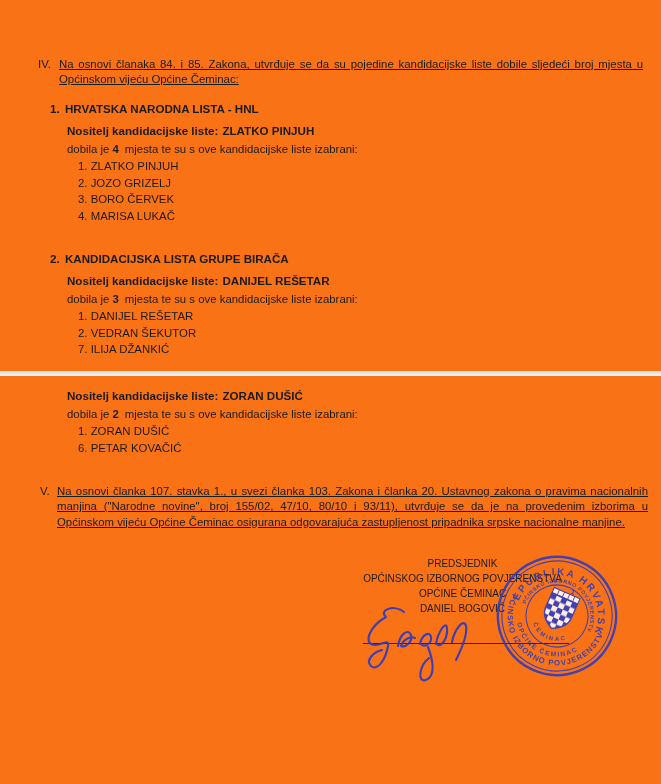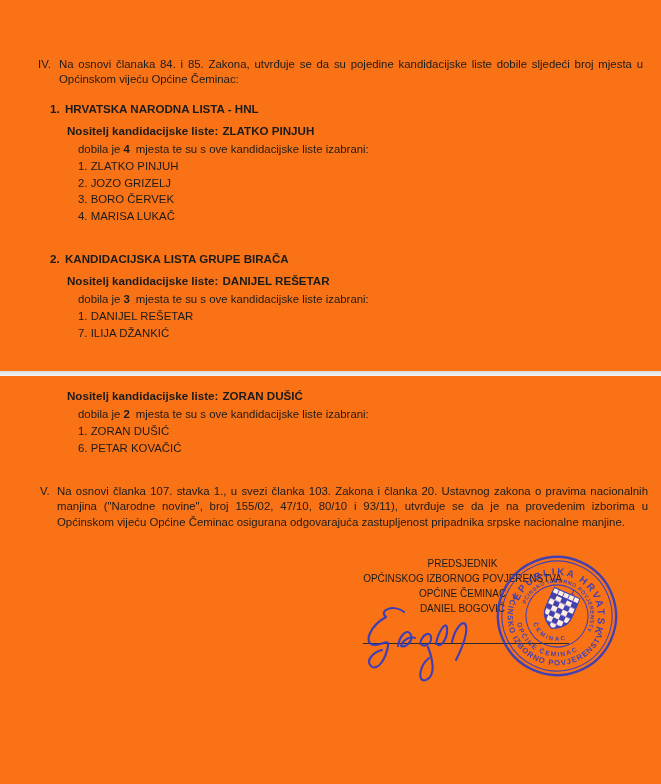--- a/index.html
+++ b/index.html
@@ -22,7 +22,7 @@
     font-size:11.4px;line-height:15.4px;
   }
   .para .pnum{flex:none;}
-  .para .ptext{flex:1;text-align:justify;}
+  .para .ptext{flex:1;text-align:justify;text-decoration:underline;}
   .para-iv{left:38px;top:57px;width:605px;}
   .para-iv .pnum{width:21px;}
   .para-v{left:40px;top:484px;width:608px;}

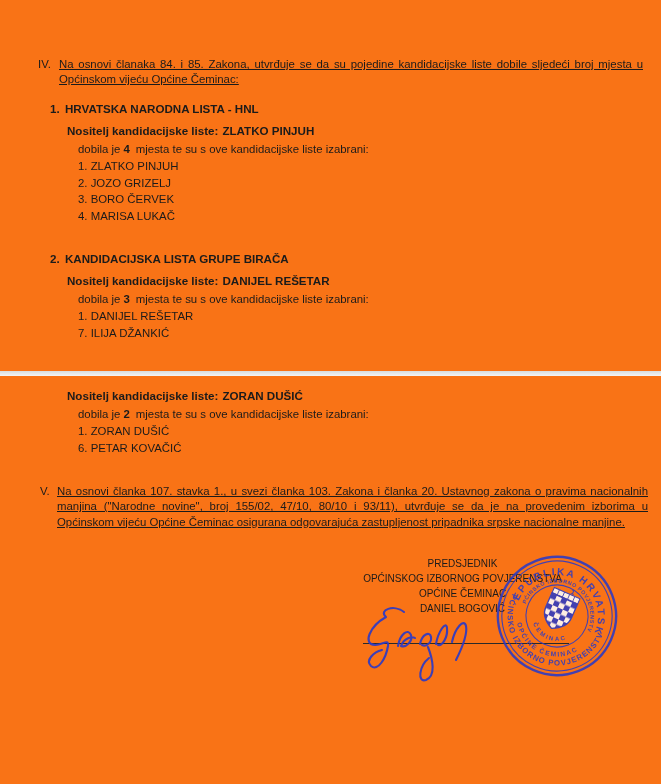--- a/index.html
+++ b/index.html
@@ -36,7 +36,7 @@
   .list-heading .lnum{display:inline-block;width:12px;margin-right:3px;}
   .nositelj{font-weight:bold;font-size:11.6px;line-height:17px;margin:5px 0 2px 17px;}
   .nositelj .nlabel{margin-right:4px;}
-  .dobila{line-height:17px;margin-left:28px;}
+  .dobila{line-height:17px;margin-left:17px;}
   .dobila .seats{font-weight:bold;margin:0 6px 0 3px;}
   .candidates{margin-left:28px;}
   .candidate{line-height:16.5px;}

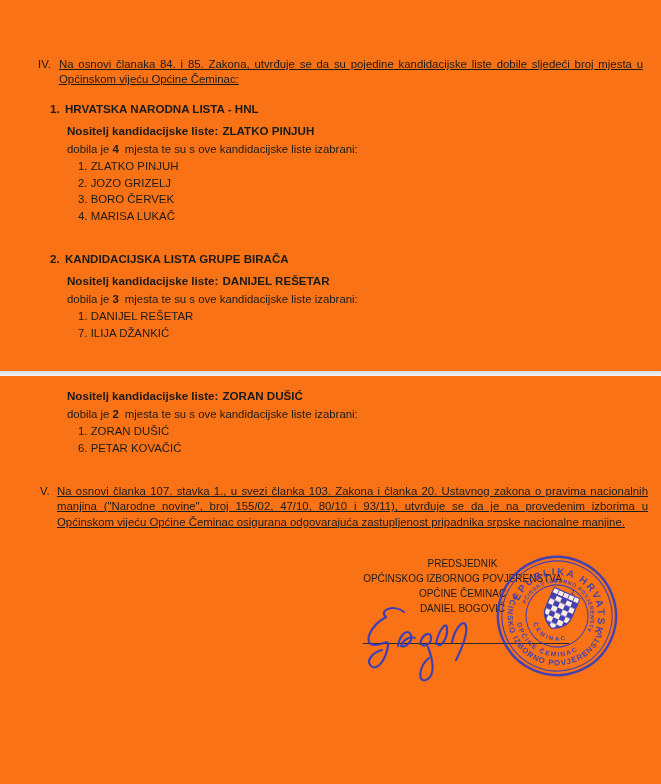--- a/index.html
+++ b/index.html
@@ -106,6 +106,7 @@
       </div>
       <div class="candidates">
           <div class="candidate">1. DANIJEL REŠETAR</div>
+          <div class="candidate">2. VEDRAN ŠEKUTOR</div>
           <div class="candidate">7. ILIJA DŽANKIĆ</div>
         </div>
     </section>

